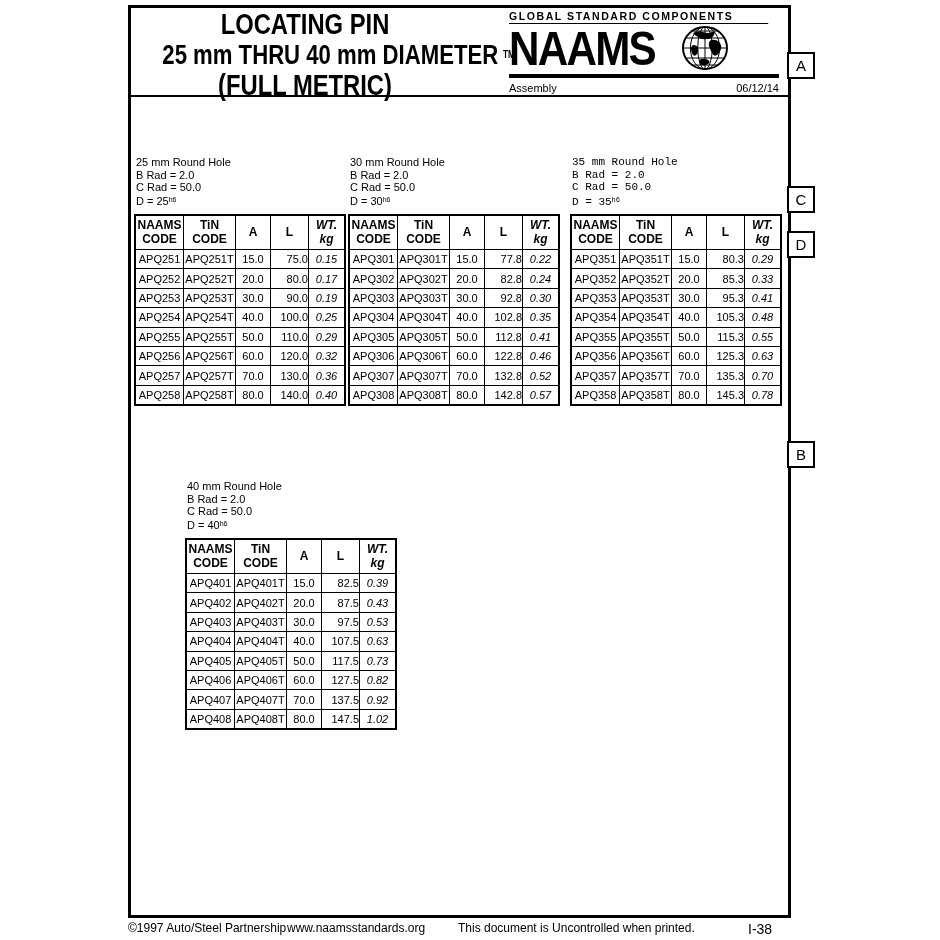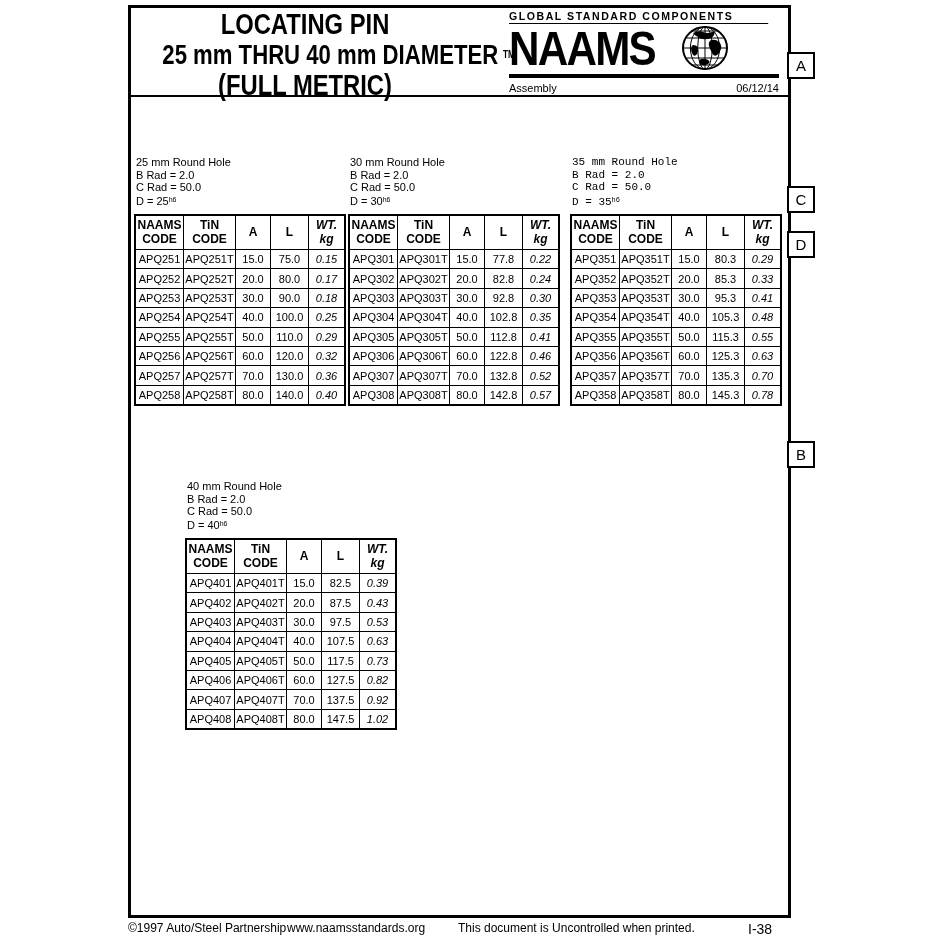--- a/index.html
+++ b/index.html
@@ -54,7 +54,7 @@
   table.parts td{font-size:11px;height:18.4px;}
   table.parts .c0{width:47px;} table.parts .c1{width:51px;margin-left:24px;} table.parts .c2{width:34px;}
   table.parts .c3{width:37px;} table.parts .c4{width:35px;font-style:italic;}
-  table.parts td.c3{text-align:center;}
+  table.parts td.c3{text-align:right;}
   
   .footer{position:absolute;left:0;top:921px;width:940px;font-size:12px;}
   .footer span{position:absolute;white-space:nowrap;}

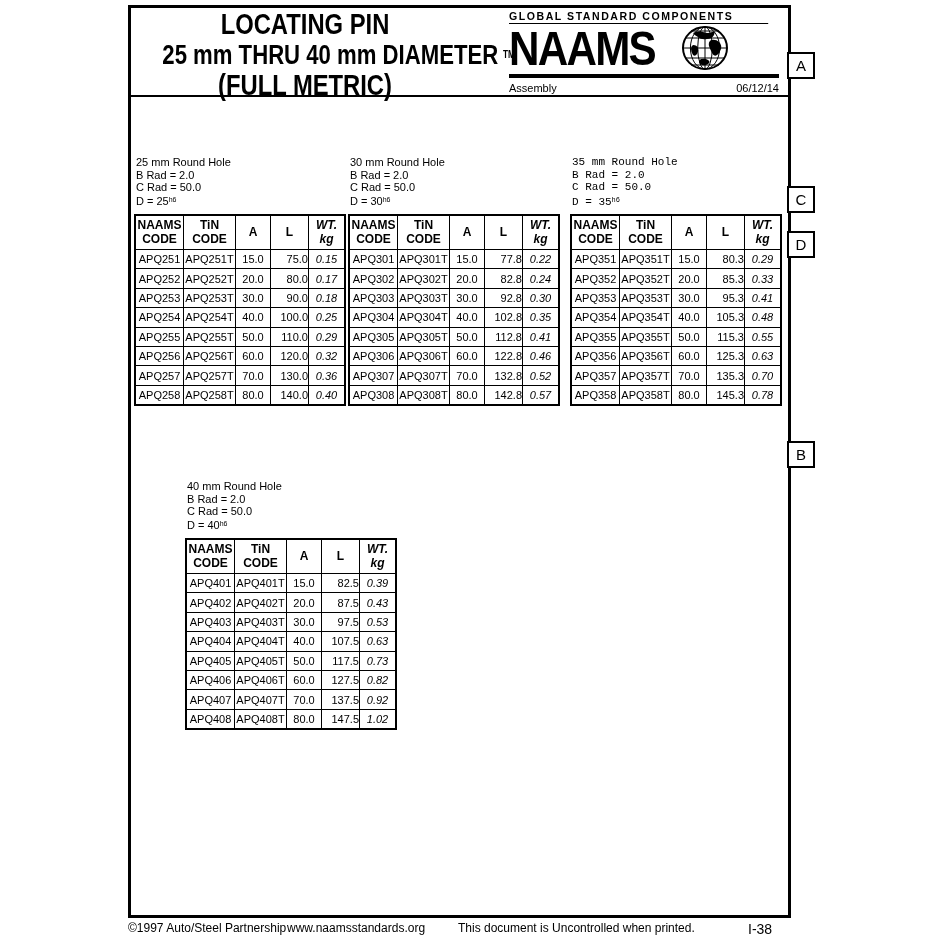--- a/index.html
+++ b/index.html
@@ -162,7 +162,7 @@
         <td class="c1">APQ253T</td>
         <td class="c2">30.0</td>
         <td class="c3">90.0</td>
-        <td class="c4">0.18</td>
+        <td class="c4">0.19</td>
       </tr>
       <tr>
         <td class="c0">APQ254</td>

